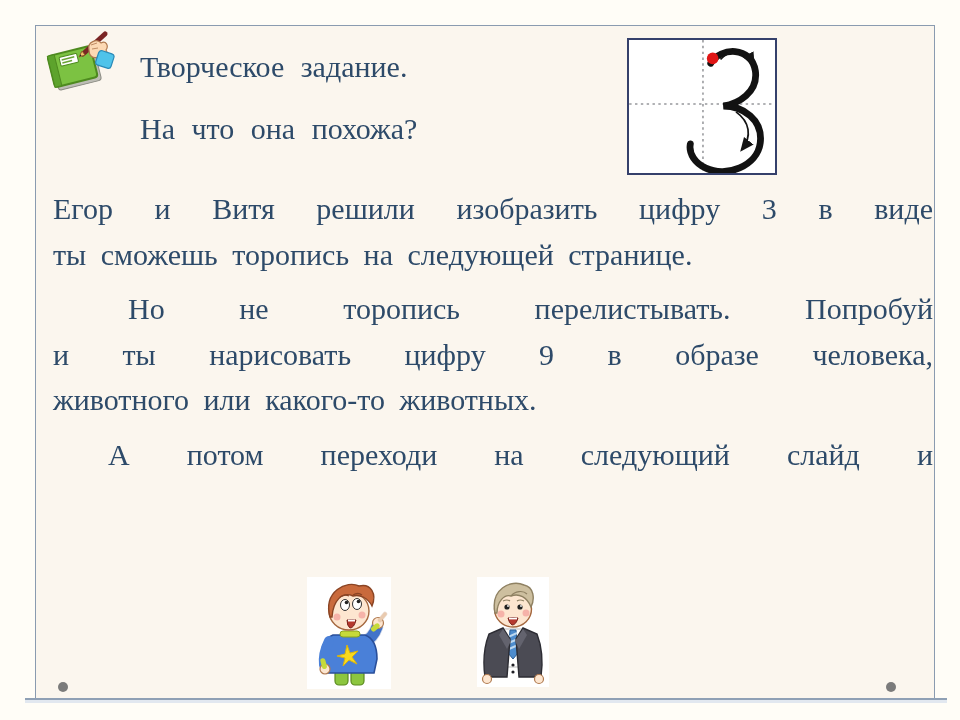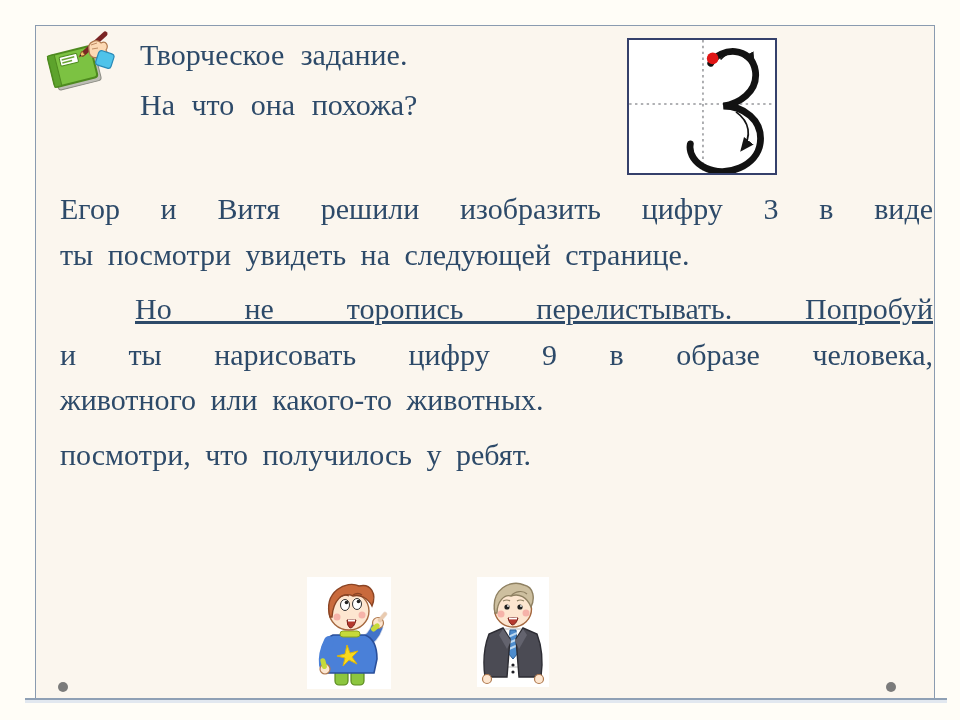--- a/index.html
+++ b/index.html
@@ -22,7 +22,7 @@
   .book-icon { position:absolute; left:45px; top:30px; width:70px; height:62px; }
 
   .title-block { position:absolute; left:140px; top:30px; width:480px; font-size:30px; line-height:50px; }
-  .title-line { word-spacing:9px; white-space:nowrap; }
+  .title-line { word-spacing:9px; white-space:nowrap;margin-top:12px; }
 
   .digit-card {
     position:absolute; left:627px; top:38px; width:150px; height:137px;

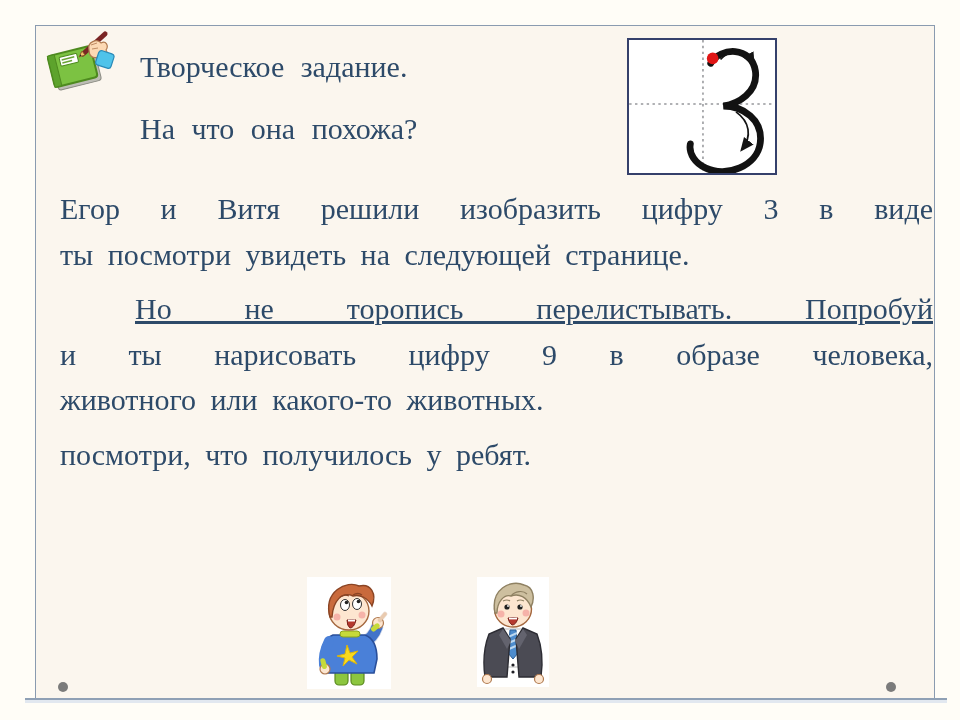--- a/index.html
+++ b/index.html
@@ -31,7 +31,7 @@
   .digit-card svg { display:block; width:146px; height:133px; }
 
   .text-block { position:absolute; left:43px; top:186px; width:890px; font-size:30px; line-height:45.5px; }
-  .para { margin:0 0 9px 17px; }
+  .para { margin:0 0 9px 10px; }
   .jline { text-align:justify; text-align-last:justify; }
   .lline { text-align:left; word-spacing:7px; }
   .indent-75 { padding-left:75px; box-sizing:border-box;text-decoration:underline; }

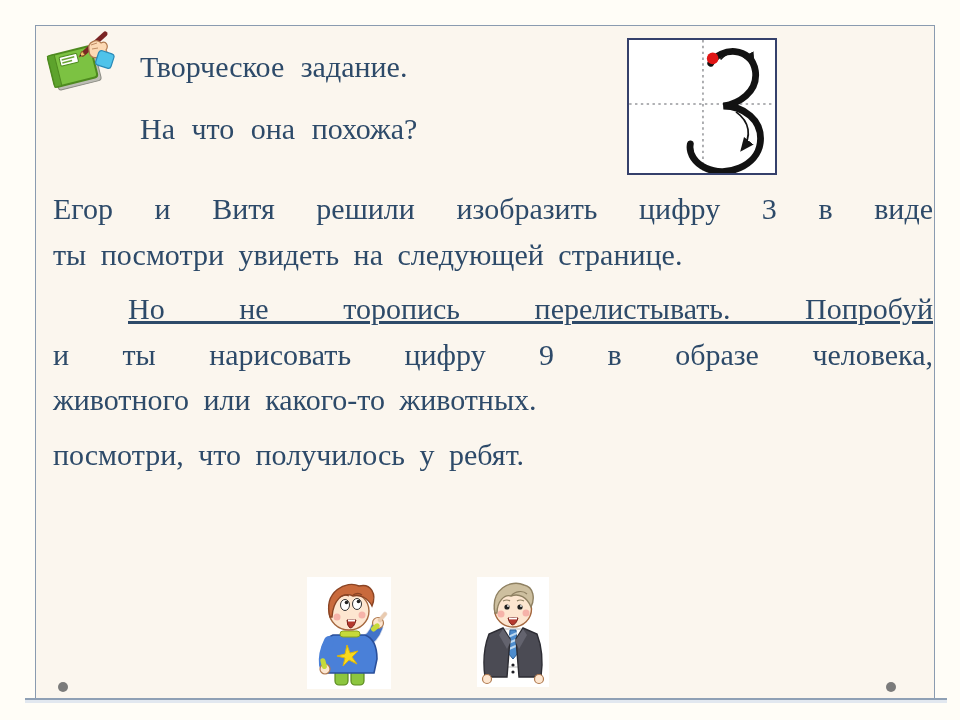--- a/index.html
+++ b/index.html
@@ -98,7 +98,7 @@
   <div class="text-block">
     <div class="para">
       <div class="jline">Егор и Витя решили изобразить цифру 3 в виде</div>
-      <div class="lline">ты посмотри увидеть на следующей странице.</div>
+      <div class="lline">ты сможешь торопись на следующей странице.</div>
     </div>
     <div class="para">
       <div class="jline indent-75">Но не торопись перелистывать. Попробуй</div>

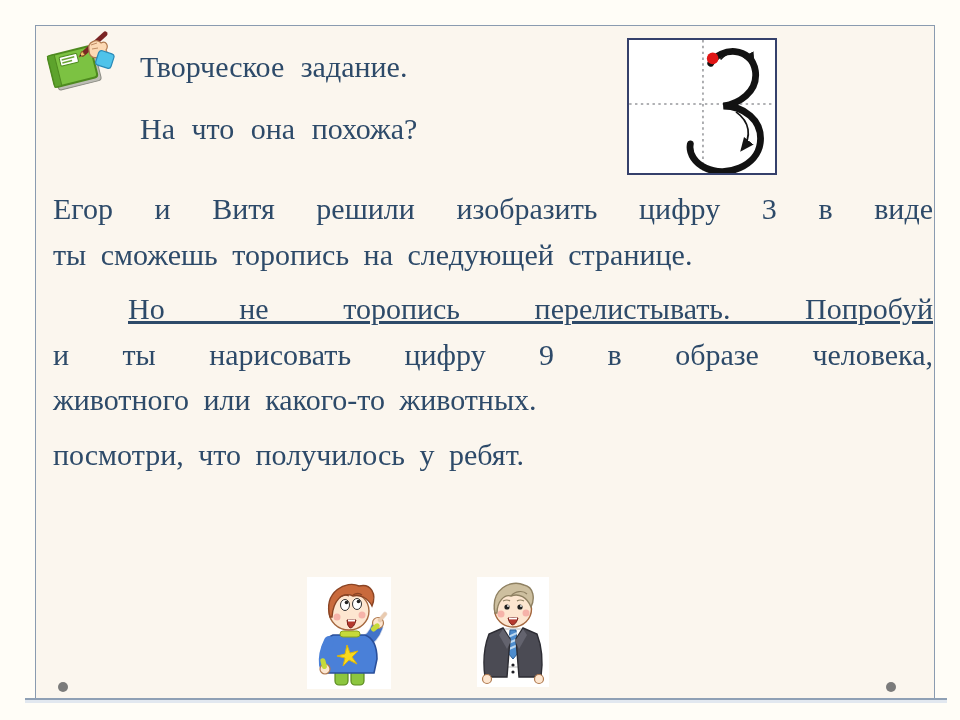--- a/index.html
+++ b/index.html
@@ -34,7 +34,7 @@
   .para { margin:0 0 9px 10px; }
   .jline { text-align:justify; text-align-last:justify; }
   .lline { text-align:left; word-spacing:7px; }
-  .indent-75 { padding-left:75px; box-sizing:border-box;text-decoration:underline; }
+  .indent-75 { padding-left:75px; box-sizing:border-box; }
   .indent-55 { padding-left:55px; box-sizing:border-box; }
 
   .boy-card { position:absolute; background:#ffffff; }

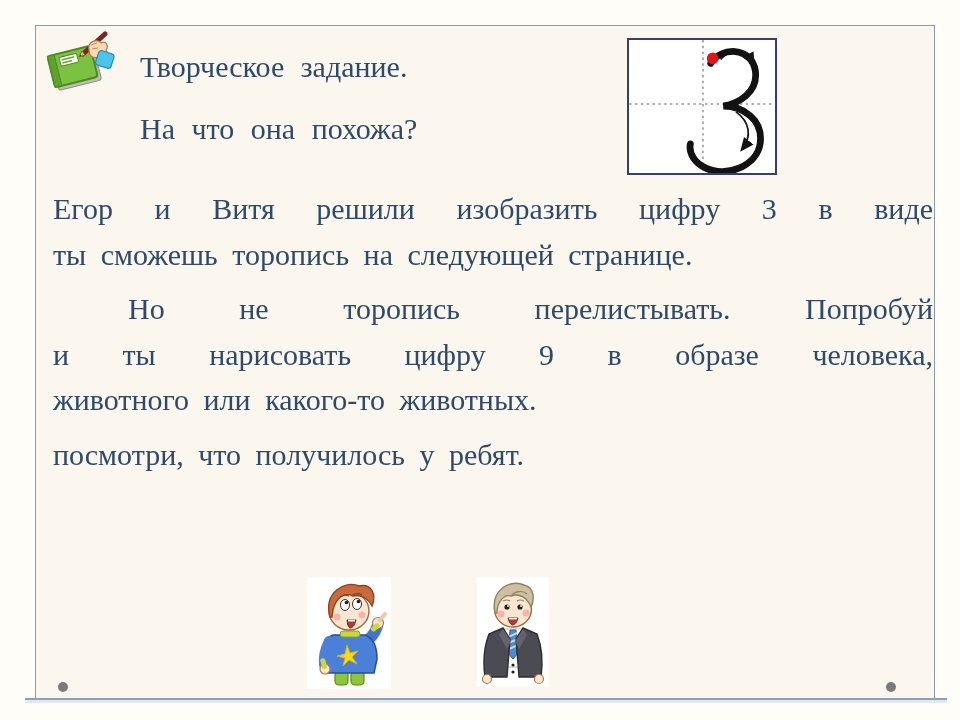--- a/index.html
+++ b/index.html
@@ -106,6 +106,7 @@
       <div class="lline">животного или какого-то животных.</div>
     </div>
     <div class="para">
+      <div class="jline indent-55">А потом переходи на следующий слайд и</div>
       <div class="lline">посмотри, что получилось у ребят.</div>
     </div>
   </div>

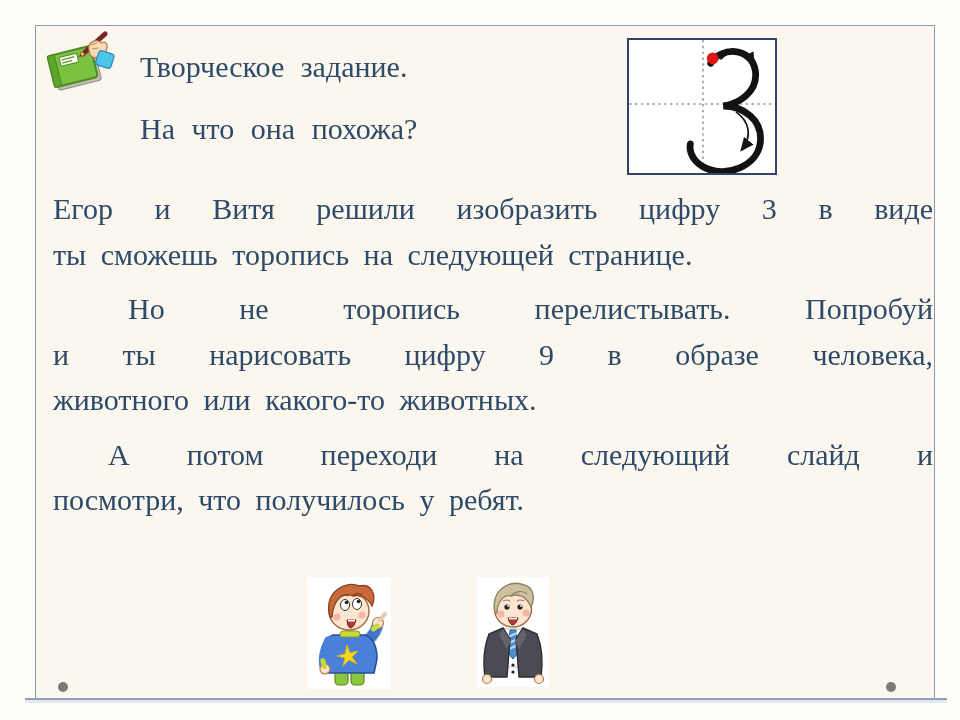--- a/index.html
+++ b/index.html
@@ -107,7 +107,6 @@
     </div>
     <div class="para">
       <div class="jline indent-55">А потом переходи на следующий слайд и</div>
-      <div class="lline">посмотри, что получилось у ребят.</div>
     </div>
   </div>
 

